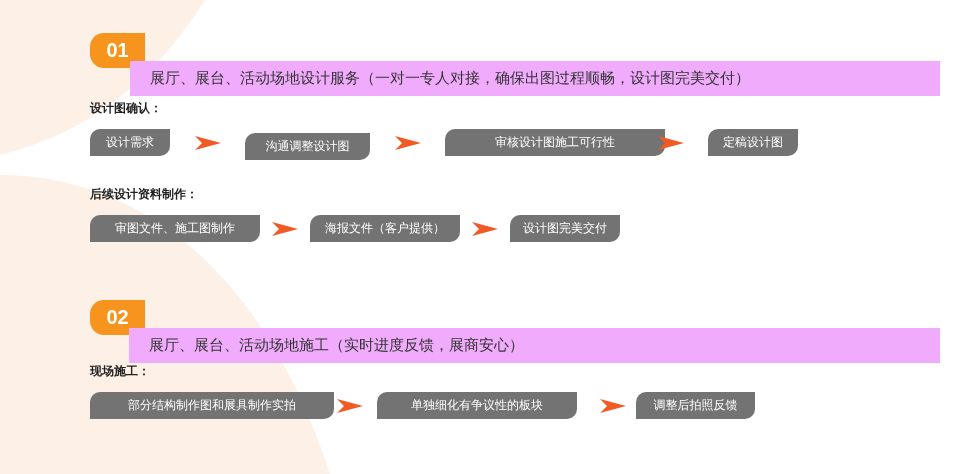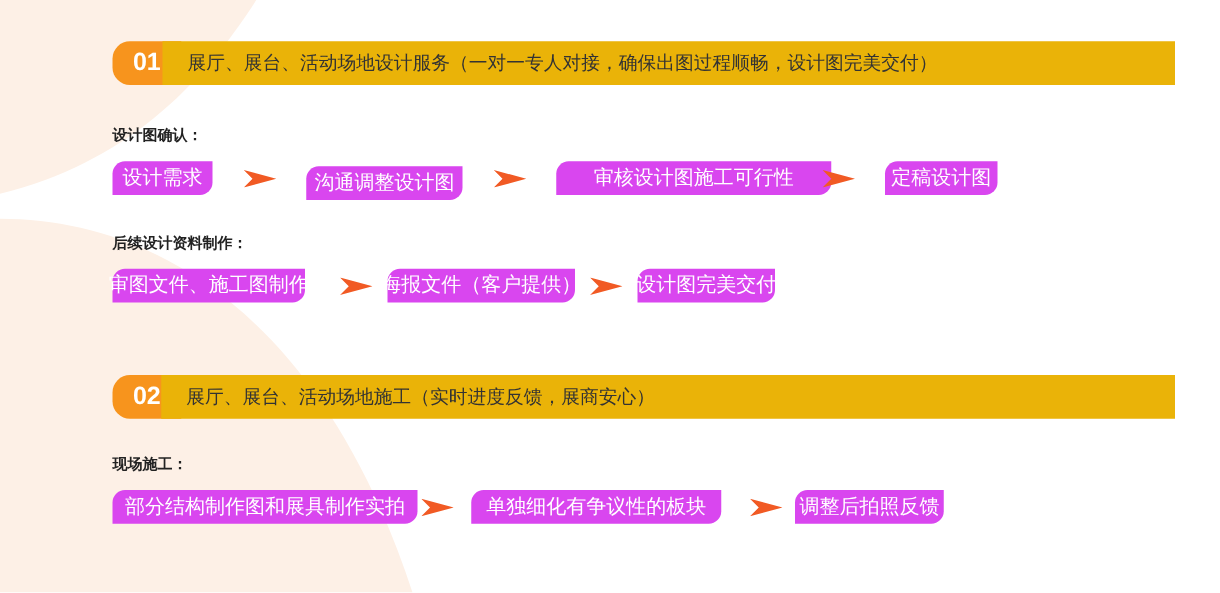--- a/index.html
+++ b/index.html
@@ -9,8 +9,8 @@
   .sec-num{position:absolute;width:55px;height:35px;background:#f7941d;color:#fff;
            font-family:"Liberation Sans",sans-serif;font-size:20px;font-weight:bold;
            display:flex;align-items:center;justify-content:center;border-radius:14px 0 0 14px;}
-  .sec-title{position:absolute;height:35px;background:#eab308;color:#333;font-size:15px;
-             display:flex;align-items:center;padding-left:20px;box-sizing:border-box;}
+  .sec-title{position:absolute;height:35px;background:#f0abfc;color:#333;font-size:15px;
+             display:flex;align-items:center;padding-left:20px;box-sizing:border-box;margin-top:28px;}
   .label{position:absolute;color:#222;font-size:12px;font-weight:bold;}
   .step{position:absolute;height:27px;background:#d946ef;color:#fff;font-size:16px;
         display:flex;align-items:center;justify-content:center;

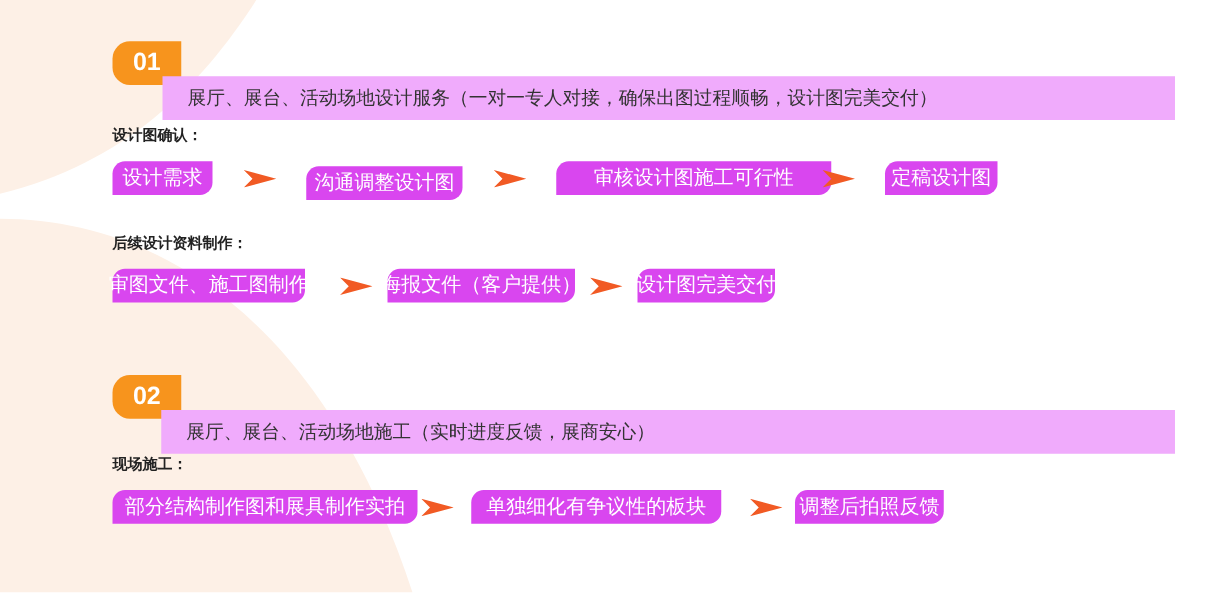--- a/index.html
+++ b/index.html
@@ -12,7 +12,7 @@
   .sec-title{position:absolute;height:35px;background:#f0abfc;color:#333;font-size:15px;
              display:flex;align-items:center;padding-left:20px;box-sizing:border-box;margin-top:28px;}
   .label{position:absolute;color:#222;font-size:12px;font-weight:bold;}
-  .step{position:absolute;height:27px;background:#d946ef;color:#fff;font-size:16px;
+  .step{position:absolute;height:27px;background:#737373;color:#fff;font-size:12px;
         display:flex;align-items:center;justify-content:center;
         border-radius:10px 0 10px 0;box-sizing:border-box;white-space:nowrap;}
   .arrow{position:absolute;width:26px;height:14px;}

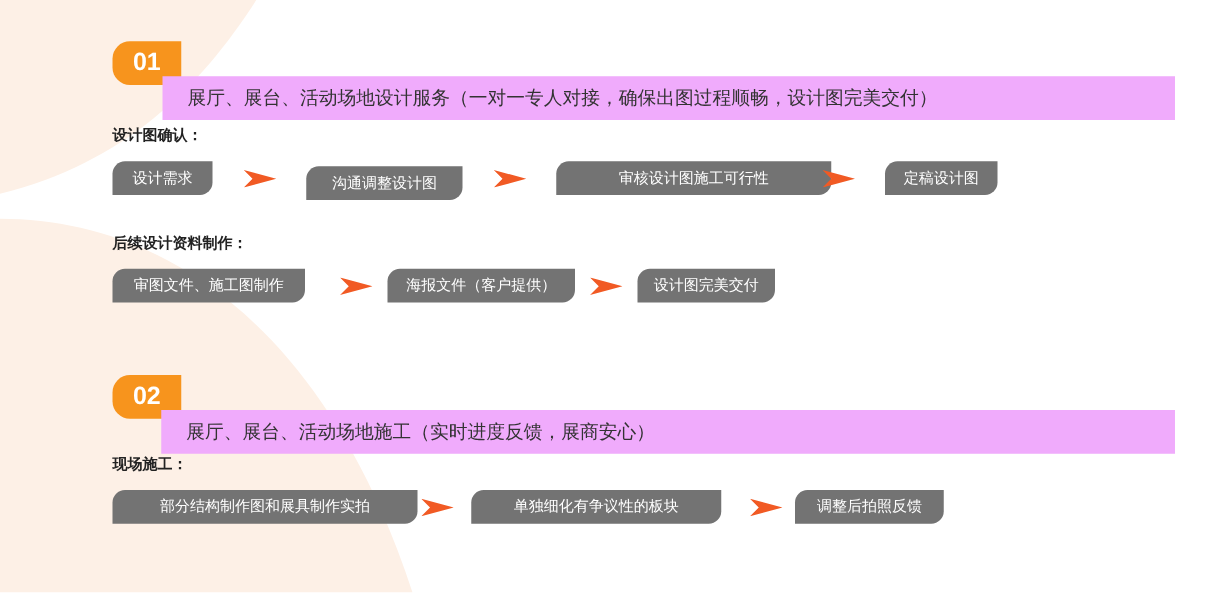--- a/index.html
+++ b/index.html
@@ -45,7 +45,7 @@
 <div class="step" style="left:708px;top:129px;width:90px;">定稿设计图</div>
 
 <div class="label" style="left:90px;top:186px;">后续设计资料制作：</div>
-<div class="step" style="left:90px;top:215px;width:154px;">审图文件、施工图制作</div>
+<div class="step" style="left:90px;top:215px;width:170px;">审图文件、施工图制作</div>
 <svg class="arrow" style="left:272px;top:222px;" viewBox="0 0 26 14">
     <path d="M0,0 L26,7 L0,14 L7,7 Z" fill="#f15a24"></path>
   </svg>

